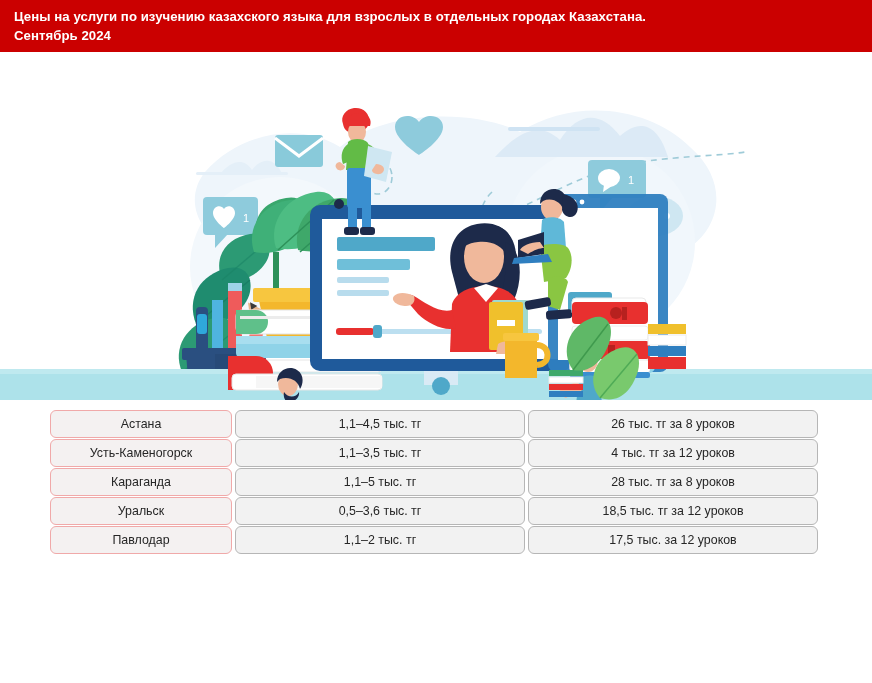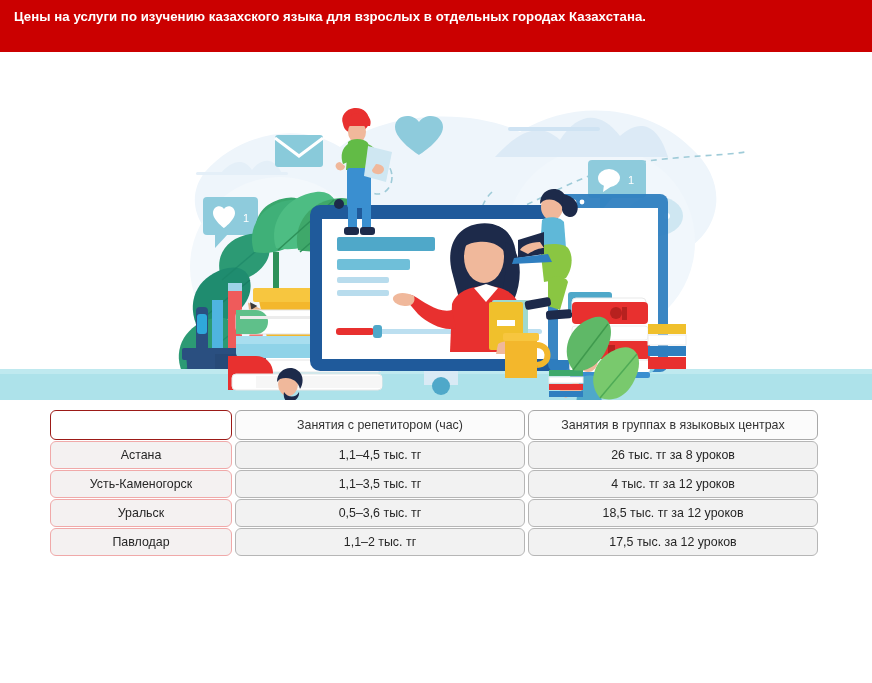--- a/index.html
+++ b/index.html
@@ -125,6 +125,7 @@
 
   <div class="title-bar">
     <div class="line">Цены на услуги по изучению казахского языка для взрослых в отдельных городах Казахстана.</div>
+    <div class="line">Сентябрь 2024</div>
   </div>
 
   <div class="illus">

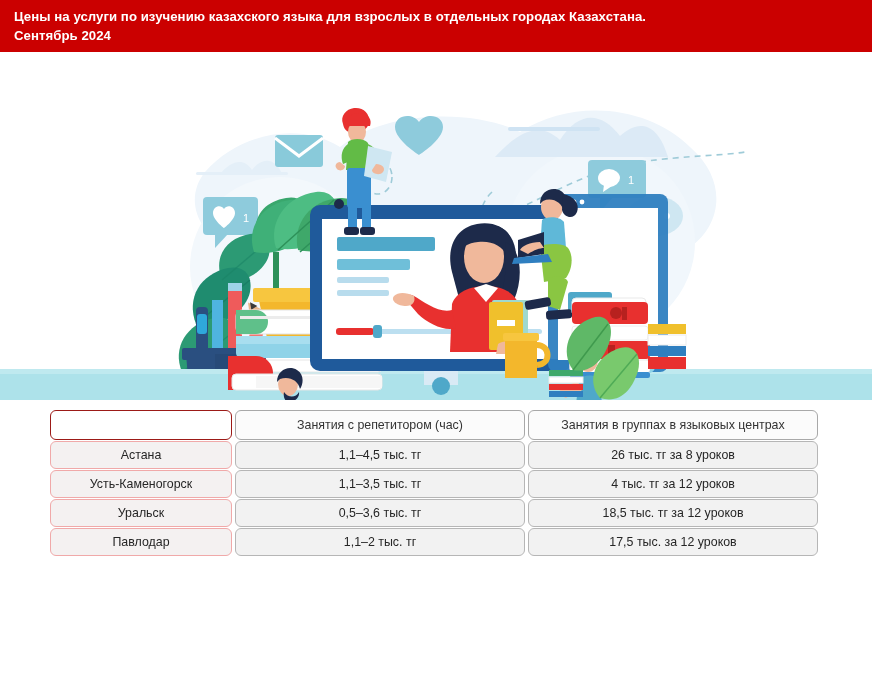--- a/index.html
+++ b/index.html
@@ -400,11 +400,6 @@
   <div class="table-wrap">
     <table class="grid">
       <tbody>
-          <tr>
-        <td class="city corner"></td>
-        <td class="colhead c2">Занятия с репетитором (час)</td>
-        <td class="colhead c3">Занятия в группах в языковых центрах</td>
-      </tr>
       <tr>
         <td class="city">Астана</td>
         <td class="c2">1,1–4,5 тыс. тг</td>

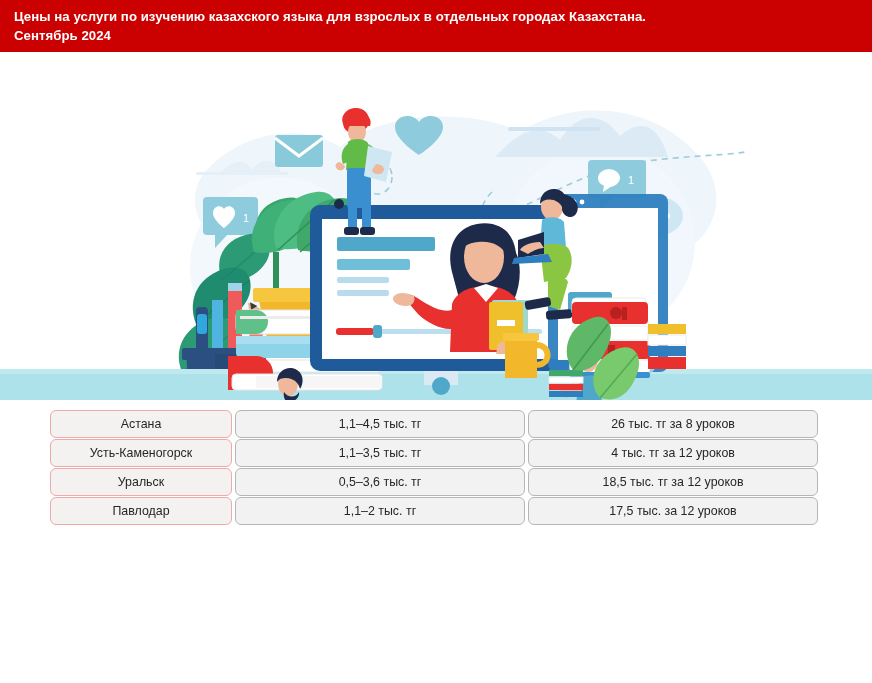--- a/index.html
+++ b/index.html
@@ -411,6 +411,11 @@
         <td class="c3">4 тыс. тг за 12 уроков</td>
       </tr>
       <tr>
+        <td class="city">Караганда</td>
+        <td class="c2">1,1–5 тыс. тг</td>
+        <td class="c3">28 тыс. тг за 8 уроков</td>
+      </tr>
+      <tr>
         <td class="city">Уральск</td>
         <td class="c2">0,5–3,6 тыс. тг</td>
         <td class="c3">18,5 тыс. тг за 12 уроков</td>

